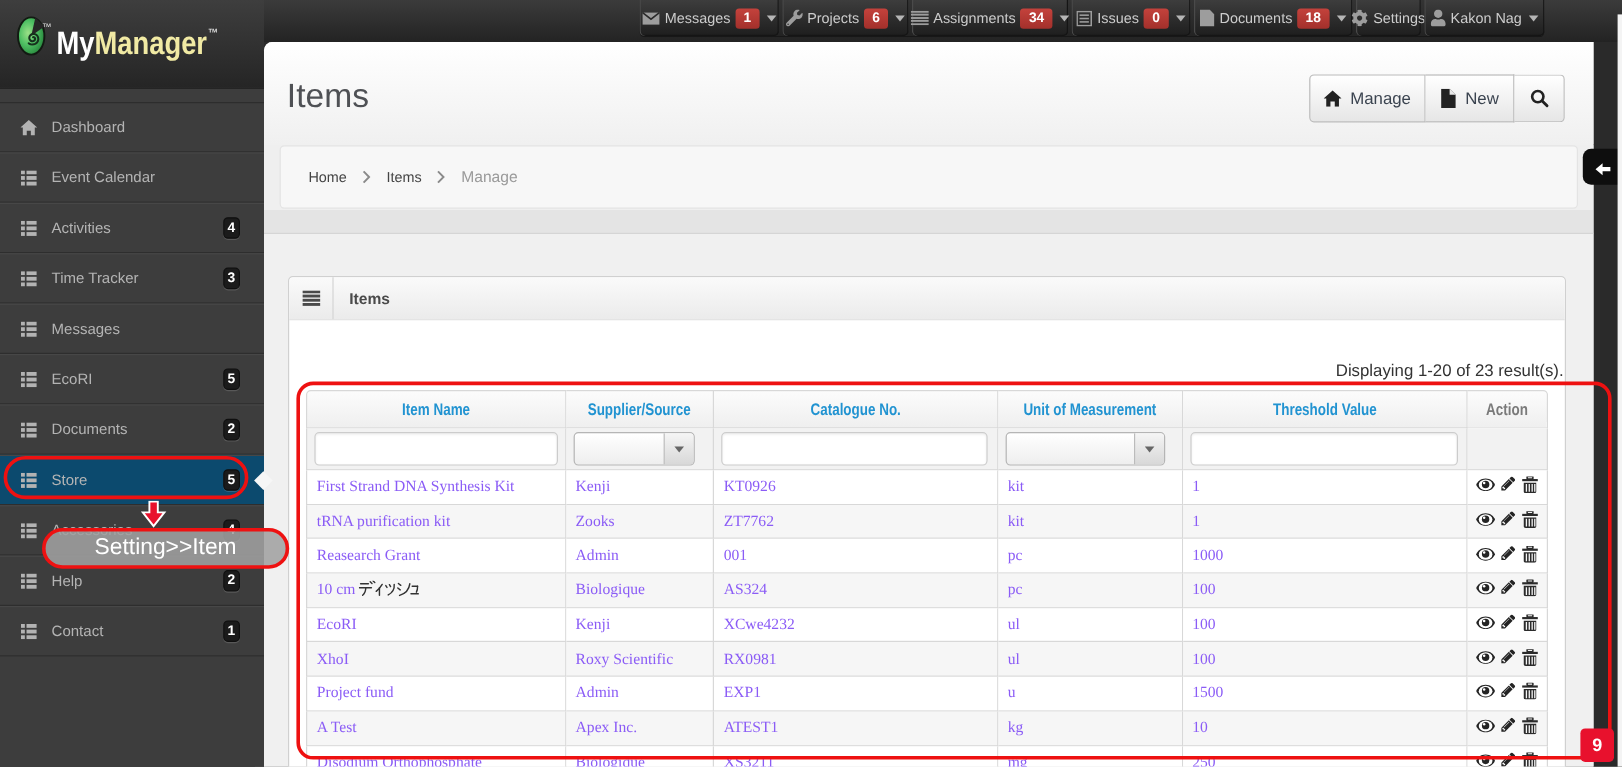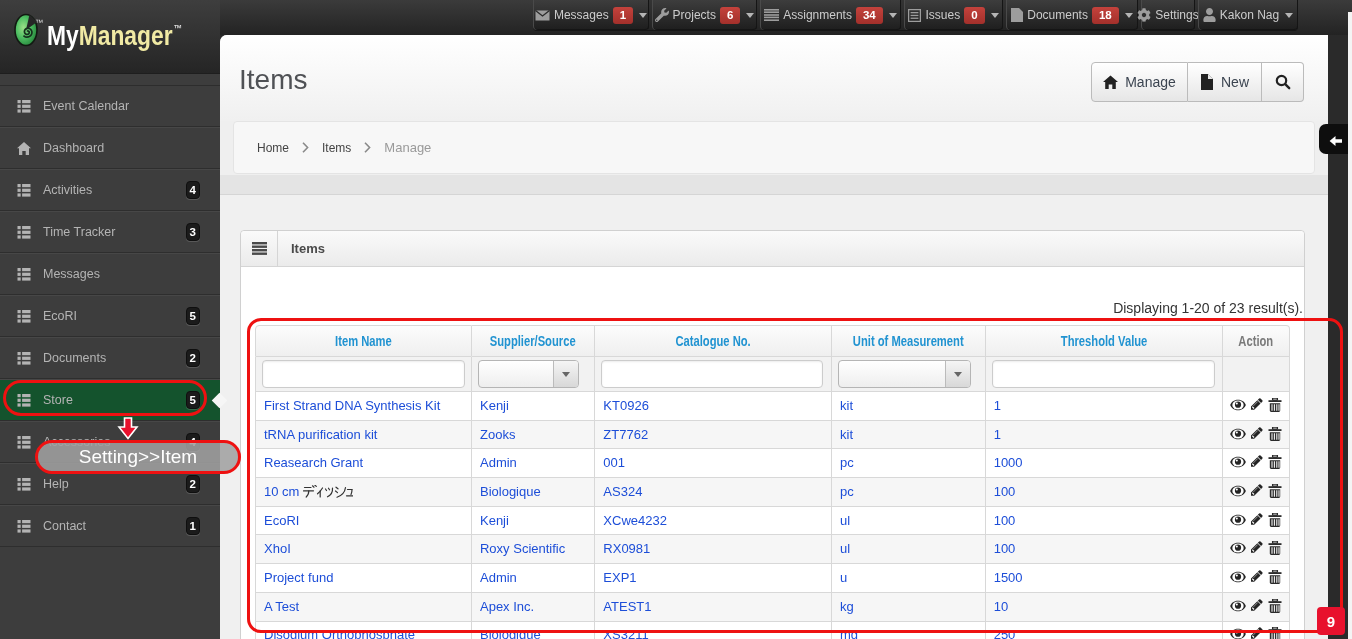--- a/index.html
+++ b/index.html
@@ -563,7 +563,7 @@
       <span class="tbadge">6</span>
       <span class="caret"></span>
   </div>
-  <div class="tmi" style="width:141px">
+  <div class="tmi" style="width:130px">
     <svg class="ticon" width="15" height="12" viewBox="0 0 15 12" fill="#9d9d9d">
         <rect y="0" width="15" height="1.6"></rect>
         <rect y="2.4" width="15" height="1.6"></rect>

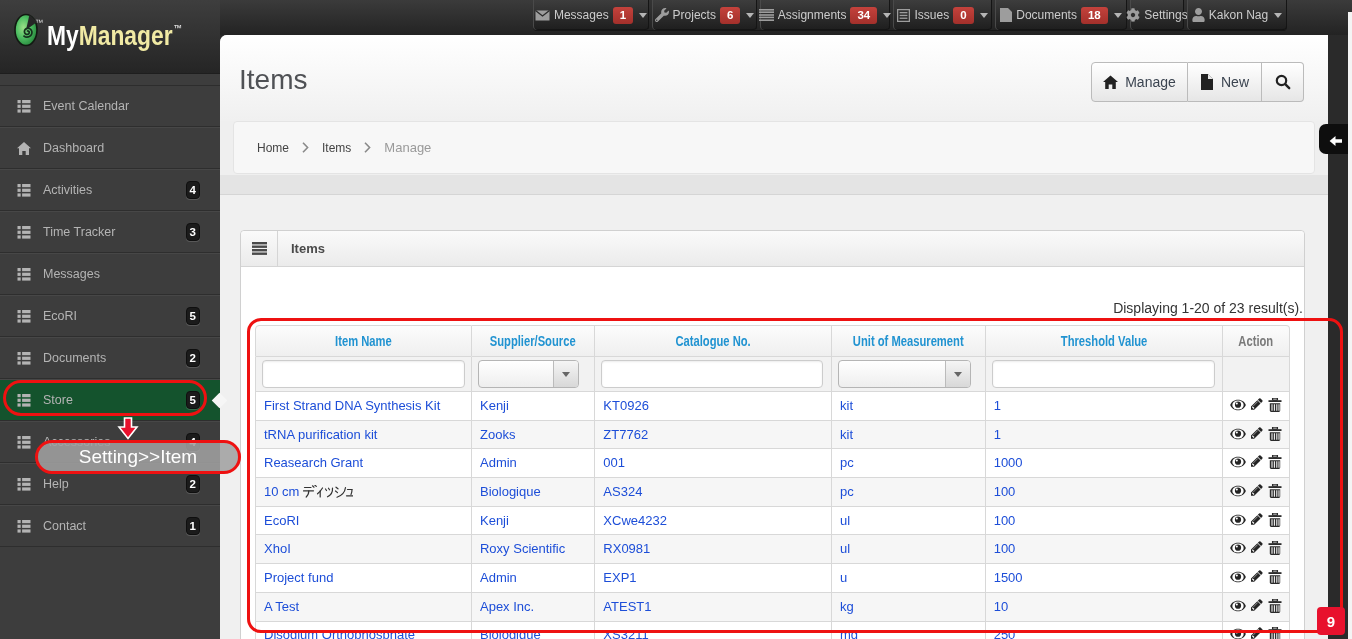--- a/index.html
+++ b/index.html
@@ -176,16 +176,16 @@
 <div class="leftcol">
   <ul class="smenu">
     <li>
-        <svg class="sic" width="13" height="13" viewBox="0 0 13 13">
-          <use href="#i-list3"></use>
-        </svg>
-        <span class="stxt">Event Calendar</span>
-      </li>
-    <li>
         <svg class="sic" width="14" height="13" viewBox="0 0 14 13">
           <use href="#i-shome"></use>
         </svg>
         <span class="stxt">Dashboard</span>
+      </li>
+    <li>
+        <svg class="sic" width="13" height="13" viewBox="0 0 13 13">
+          <use href="#i-list3"></use>
+        </svg>
+        <span class="stxt">Event Calendar</span>
       </li>
     <li>
         <svg class="sic" width="13" height="13" viewBox="0 0 13 13">

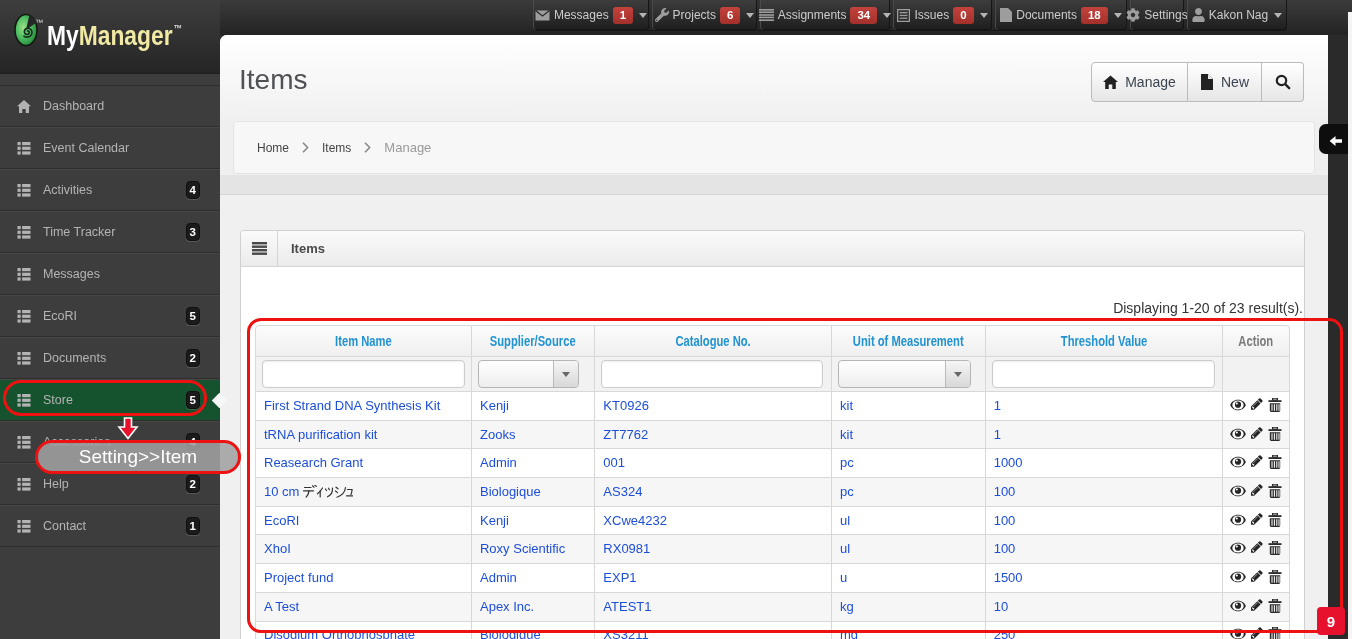--- a/index.html
+++ b/index.html
@@ -38,7 +38,7 @@
   border-top:1px solid #474747; border-bottom:1px solid #2e2e2e;
   background:#3d3d3d; }
 .smenu li:first-child { border-top:1px solid #2d2d2d; }
-.smenu li.sel { background:#14532d;align-items:center; }
+.smenu li.sel { background:#0c4a6e;align-items:center; }
 .smenu .sic { margin-left:17px; width:14px; flex:none; }
 .smenu .stxt { margin-left:12px; color:#b4b4b4; font-size:12.5px; }
 .sbadge { position:absolute; right:20px; top:50%; margin-top:-9px; min-width:12px;

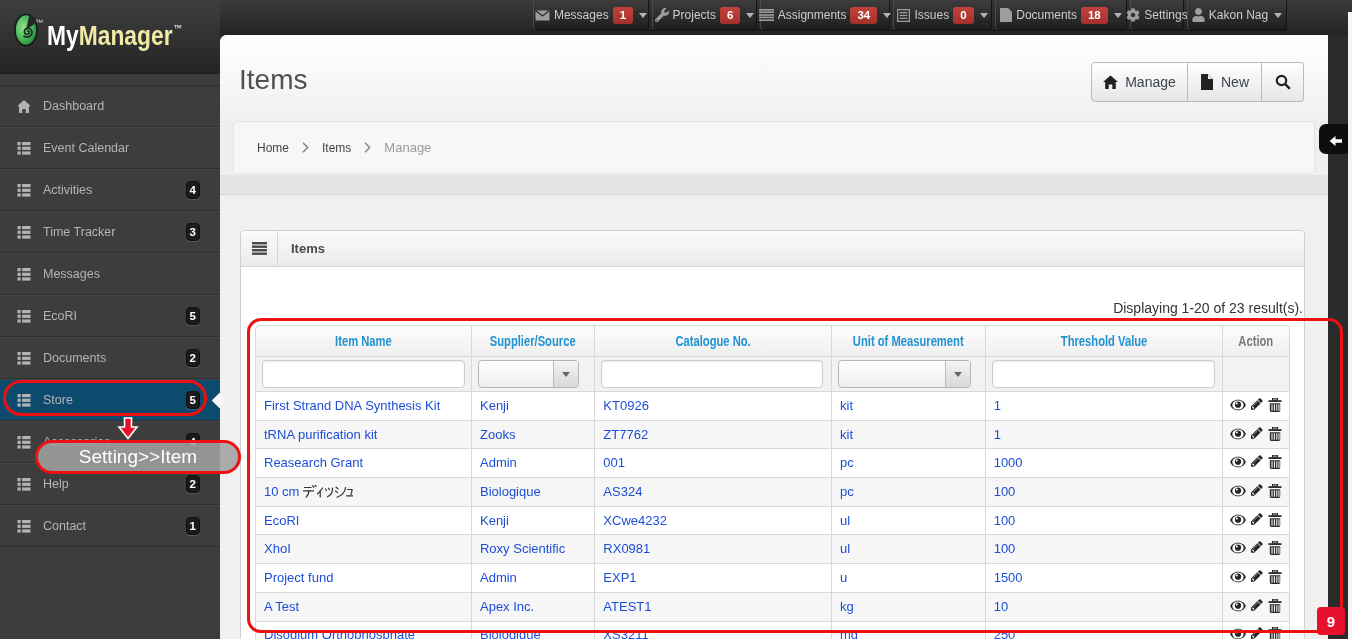--- a/index.html
+++ b/index.html
@@ -98,7 +98,7 @@
 .fsel .fbtn { width:25px; margin-left:auto; background:linear-gradient(#f5f5f5,#d8d8d8);
   border-left:1px solid #bbb; display:flex; align-items:center; justify-content:center; }
 .fsel .fbtn .caret { border-top-color:#666; margin:0; }
-tr.data td { height:28.7px; padding:0 0 1px 8px; color:#1d4ed8; background:#fff; }
+tr.data td { height:28.7px; padding:0 0 1px 8px; color:#8b5cf6; background:#fff;font-family:Liberation Serif, serif; }
 tr.data.alt td { background:#f6f6f6; }
 tr.data td.ac { padding:0; text-align:center; }
 .acticons { display:inline-flex; align-items:center; gap:5px; }

